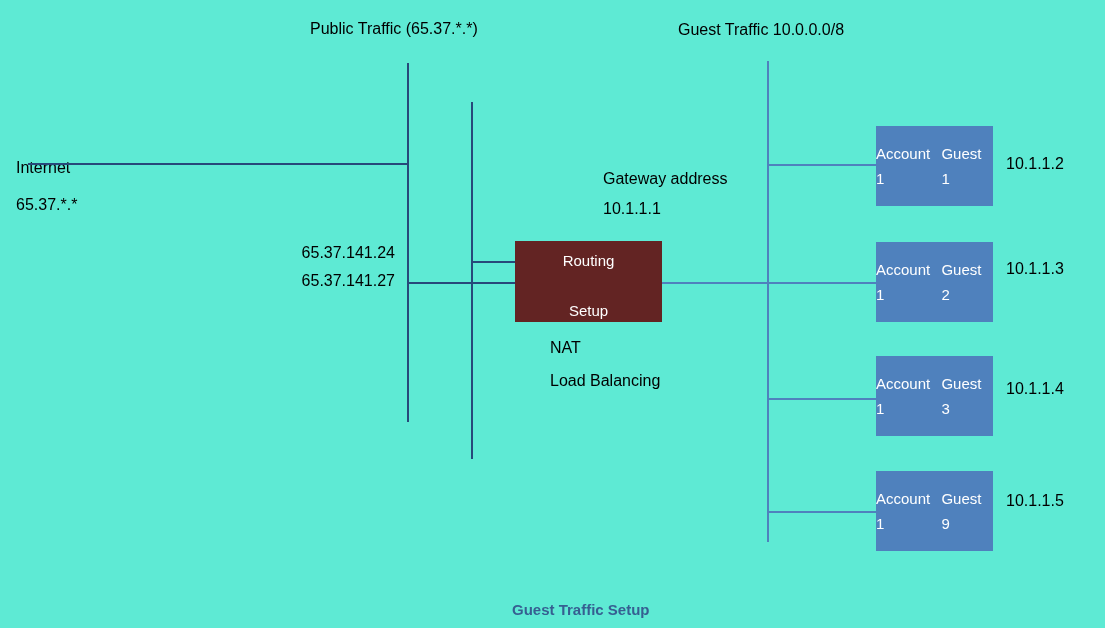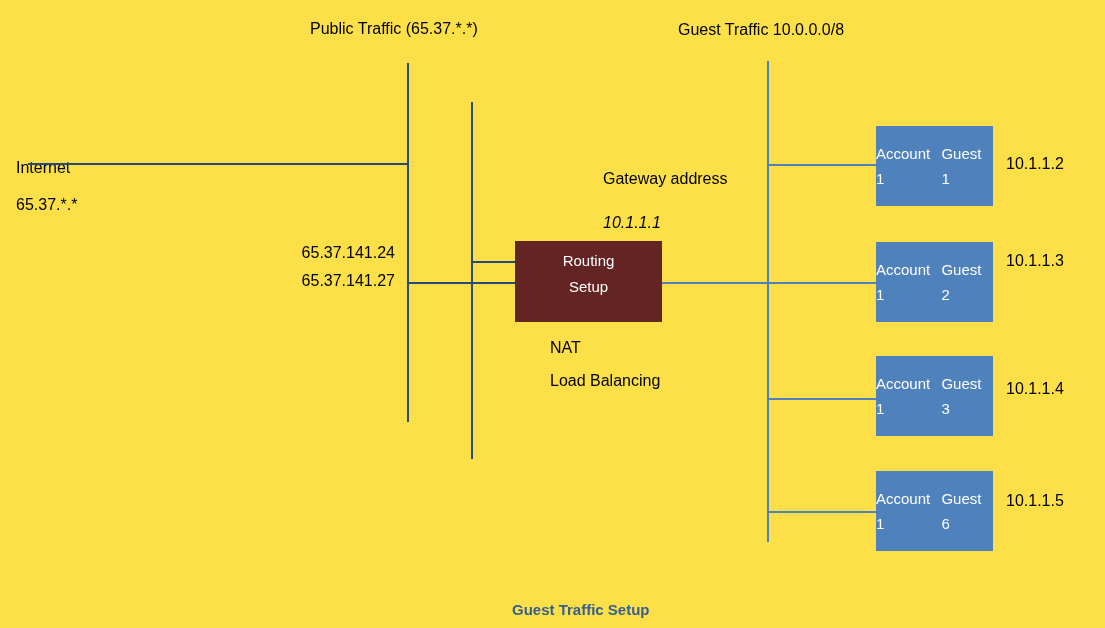--- a/index.html
+++ b/index.html
@@ -6,7 +6,7 @@
   .canvas{
     position:relative;
     width:1105px;height:628px;
-    background:#fde047;
+    background:#5eead4;
     font-family:"Liberation Sans", sans-serif;
     overflow:hidden;
   }

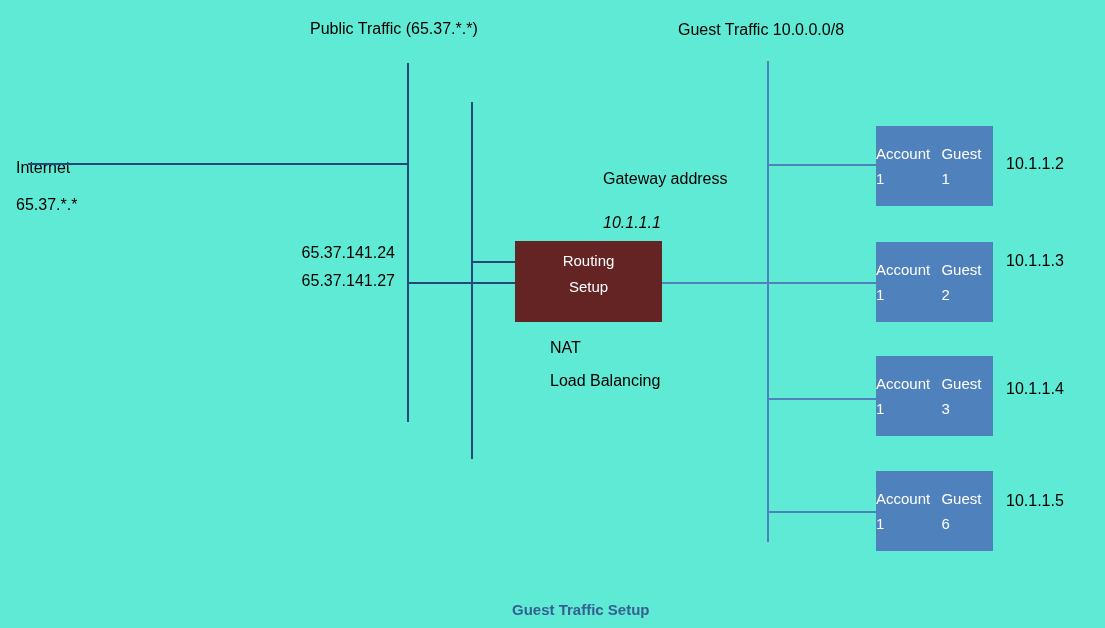--- a/index.html
+++ b/index.html
@@ -65,7 +65,7 @@
   <div class="lbl right-align" style="left:258px;top:270px;width:137px;">65.37.141.27</div>
 
   <div class="lbl" style="left:603px;top:168px;">Gateway address</div>
-  <div class="lbl" style="left:603px;top:212px;font-style:italic;">10.1.1.1</div>
+  <div class="lbl" style="left:603px;top:198px;">10.1.1.1</div>
 
   <div class="lbl" style="left:550px;top:337px;">NAT</div>
   <div class="lbl" style="left:550px;top:370px;">Load Balancing</div>

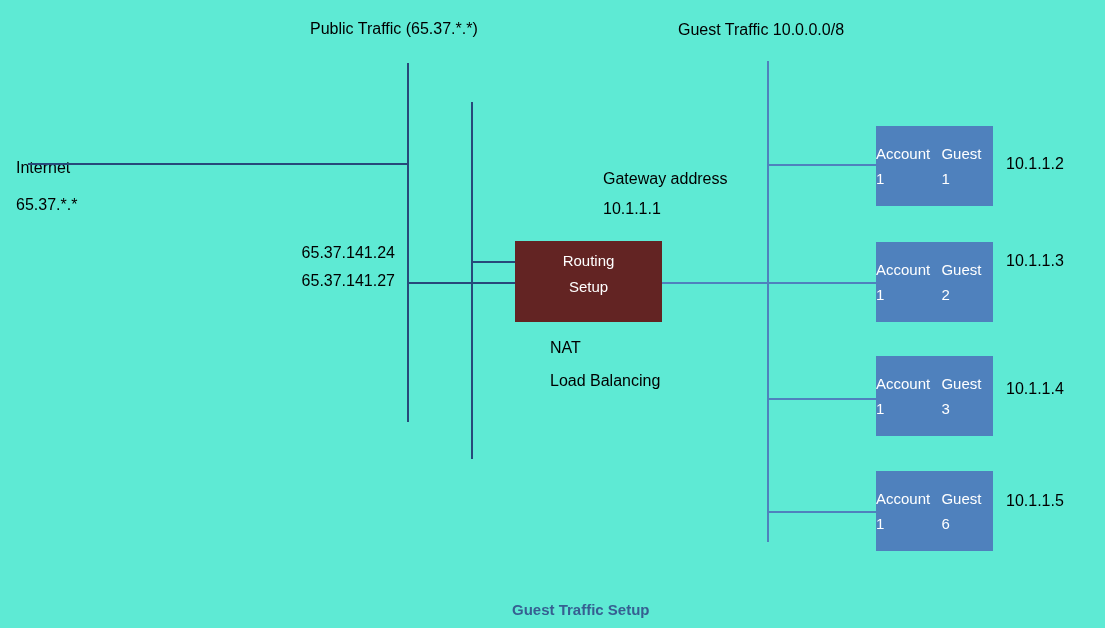--- a/index.html
+++ b/index.html
@@ -27,7 +27,7 @@
     color:#ffffff;
     display:flex;flex-direction:column;align-items:center;justify-content:flex-start;
     padding-top:7px;box-sizing:border-box;
-    font-size:15px;line-height:26px;
+    font-size:15px;line-height:26px;gap:24px;
   }
   .guest-box{
     position:absolute;

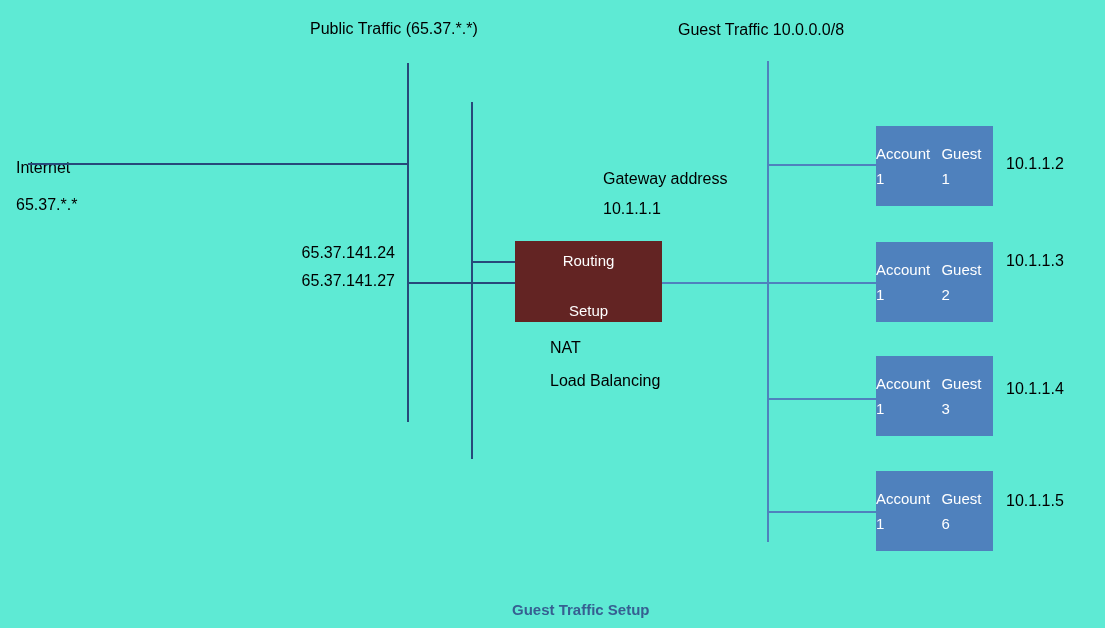--- a/index.html
+++ b/index.html
@@ -104,7 +104,7 @@
   </div>
 
   <div class="ip-lbl" style="top:155px;">10.1.1.2</div>
-  <div class="ip-lbl" style="top:252px;">10.1.1.3</div>
+  <div class="ip-lbl" style="top:260px;">10.1.1.3</div>
   <div class="ip-lbl" style="top:380px;">10.1.1.4</div>
   <div class="ip-lbl" style="top:492px;">10.1.1.5</div>
 

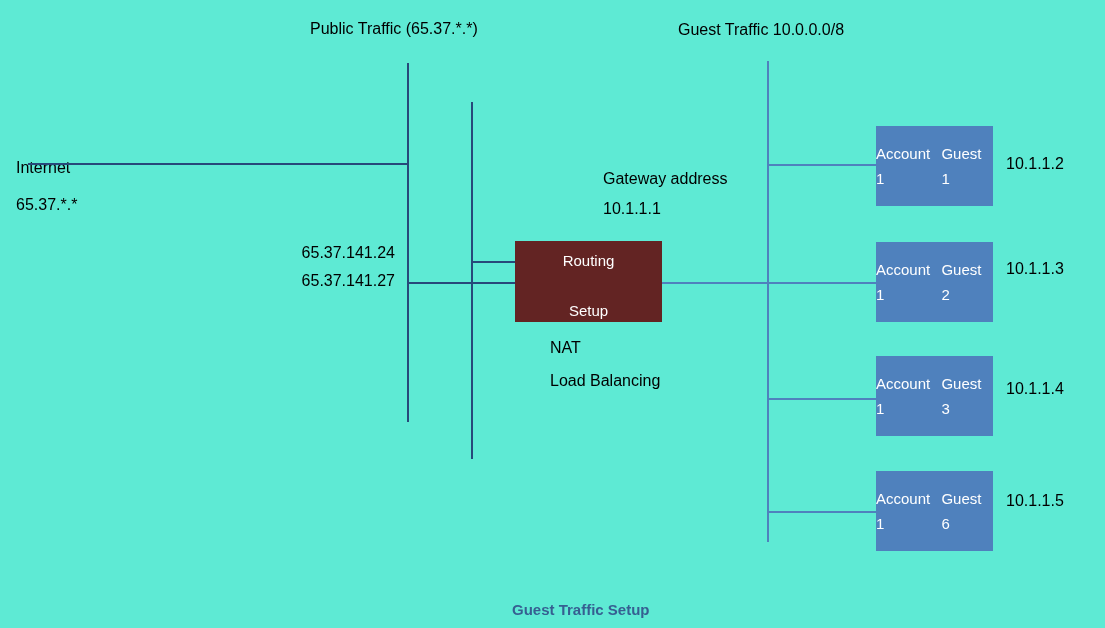--- a/index.html
+++ b/index.html
@@ -100,7 +100,7 @@
   </div>
   <div class="guest-box" style="top:471px;">
     <span>Account 1</span>
-    <span>Guest 6</span>
+    <span>Guest 9</span>
   </div>
 
   <div class="ip-lbl" style="top:155px;">10.1.1.2</div>

